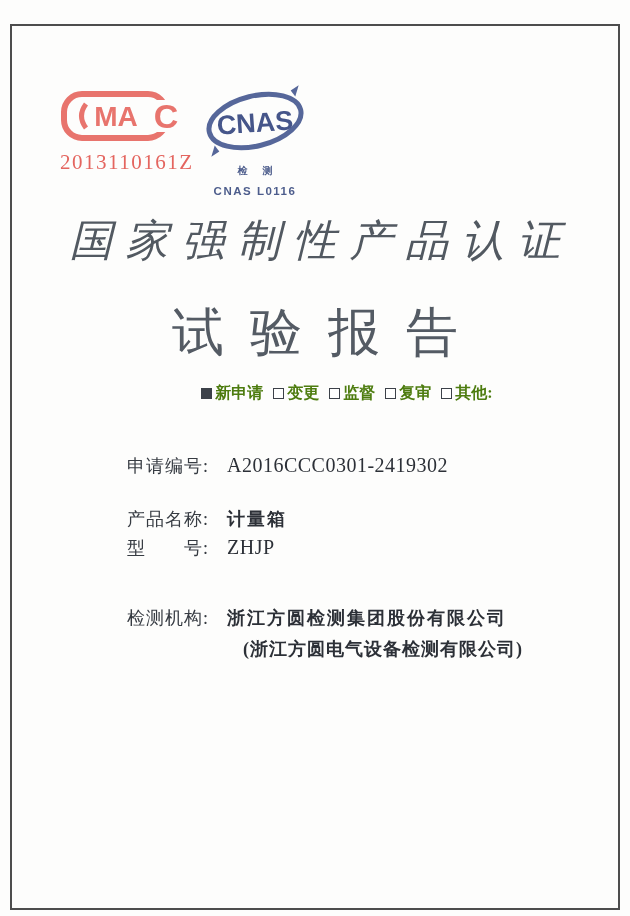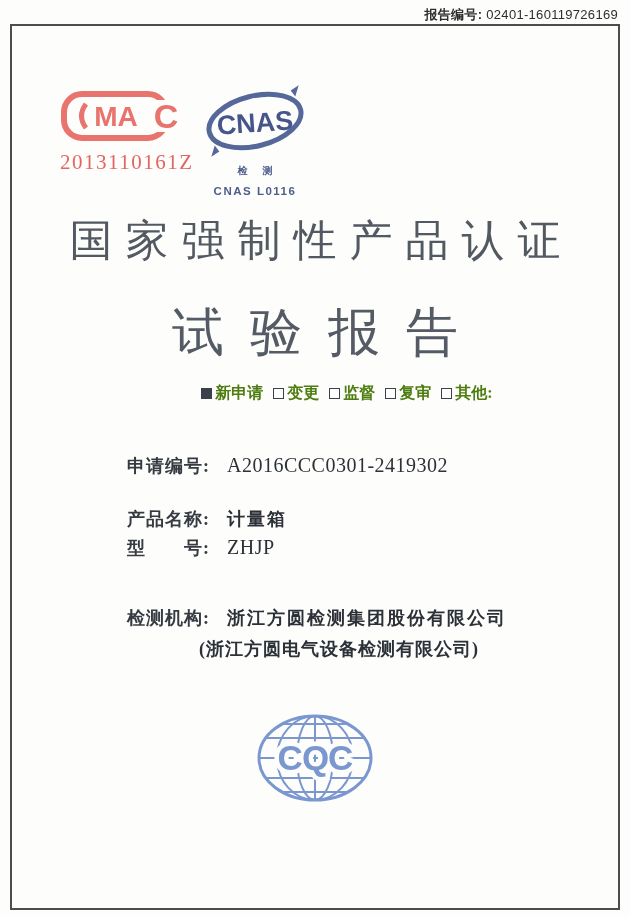--- a/index.html
+++ b/index.html
@@ -82,9 +82,6 @@
 
 <div class="page">
 
-  <div class="report-no">
-    <span>报告编号:</span><span class="num">02401-160119726169</span>
-  </div>
 
   <div class="frame">
 

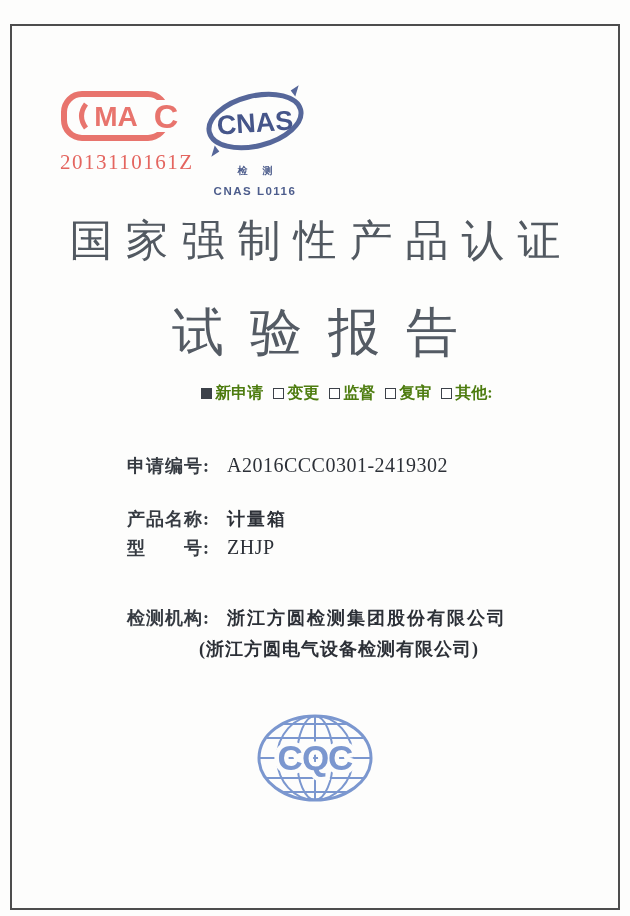--- a/index.html
+++ b/index.html
@@ -38,6 +38,7 @@
     position:absolute;top:186px;left:0;width:100%;text-align:center;
     font-size:43px;color:#525961;letter-spacing:13px;text-indent:13px;
     font-weight:500;
+    font-style:italic;
   }
   .title2{
     position:absolute;top:272px;left:0;width:100%;text-align:center;

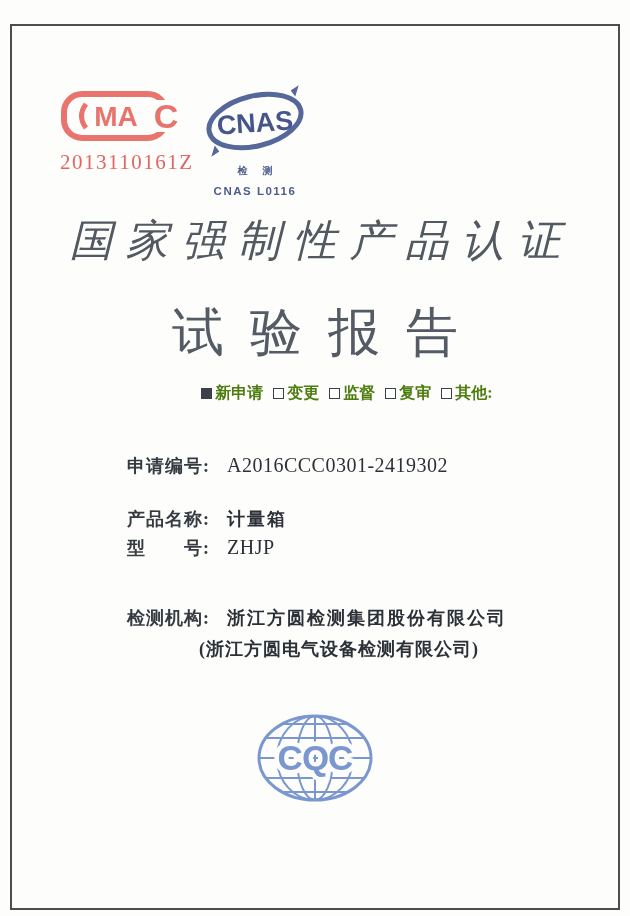--- a/index.html
+++ b/index.html
@@ -63,7 +63,7 @@
     font-size:18px;color:#363b42;
   }
   .field .lbl{
-    display:inline-block;width:100px;letter-spacing:1px;font-weight:700;
+    display:inline-block;width:100px;letter-spacing:1px;font-weight:400;
     vertical-align:baseline;
   }
   .field .val{

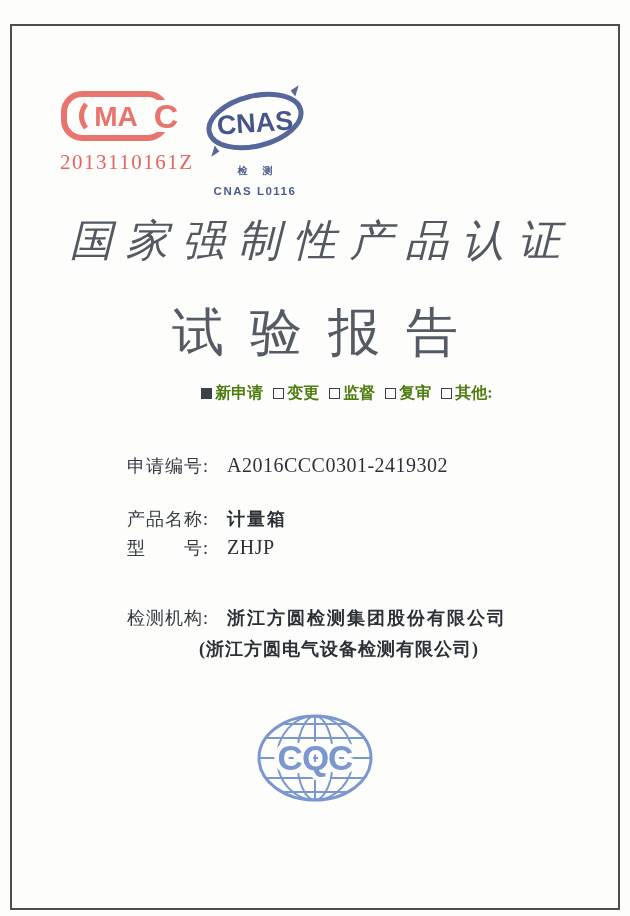--- a/index.html
+++ b/index.html
@@ -71,7 +71,7 @@
   }
   .field .val.cn{font-size:18px;letter-spacing:2px;font-weight:600;}
   .field .val2{
-    display:block;margin-left:72px;margin-top:7px;
+    display:block;margin-left:116px;margin-top:7px;
     font-size:18px;color:#2c3037;letter-spacing:1px;font-weight:600;
   }
   .f1{top:428px;} .f2{top:481px;} .f3{top:510px;} .f4{top:580px;}

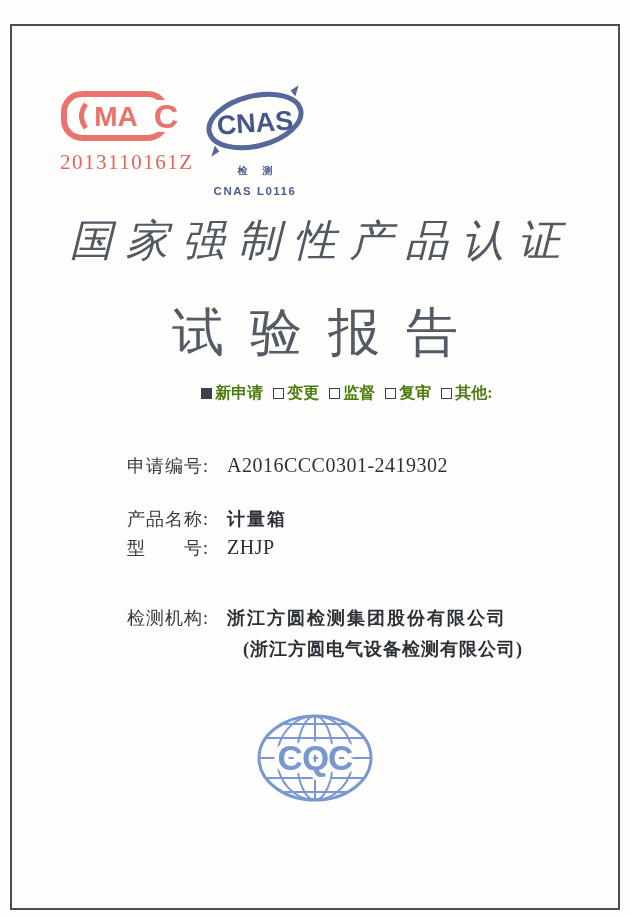--- a/index.html
+++ b/index.html
@@ -150,20 +150,6 @@
       <span class="val2">(浙江方圆电气设备检测有限公司)</span>
     </div>
 
-    <div class="cqc">
-      <svg width="120" height="92" viewBox="0 0 120 92">
-        <ellipse cx="60" cy="46" rx="56" ry="42" fill="none" stroke="#7b97cf" stroke-width="3"></ellipse>
-        <ellipse cx="60" cy="46" rx="38" ry="42" fill="none" stroke="#7b97cf" stroke-width="2"></ellipse>
-        <ellipse cx="60" cy="46" rx="18" ry="42" fill="none" stroke="#7b97cf" stroke-width="2"></ellipse>
-        <line x1="60" y1="4" x2="60" y2="88" stroke="#7b97cf" stroke-width="2"></line>
-        <line x1="4" y1="46" x2="116" y2="46" stroke="#7b97cf" stroke-width="2"></line>
-        <line x1="12" y1="26" x2="108" y2="26" stroke="#7b97cf" stroke-width="2"></line>
-        <line x1="12" y1="66" x2="108" y2="66" stroke="#7b97cf" stroke-width="2"></line>
-        <line x1="28" y1="12" x2="92" y2="12" stroke="#7b97cf" stroke-width="2"></line>
-        <line x1="28" y1="80" x2="92" y2="80" stroke="#7b97cf" stroke-width="2"></line>
-        <text x="60" y="58" text-anchor="middle" font-family="Liberation Sans,sans-serif" font-weight="900" font-size="35" fill="#7b97cf" stroke="#fdfdfc" stroke-width="9" paint-order="stroke" letter-spacing="-1">CQC</text>
-      </svg>
-    </div>
 
   </div>
 </div>

